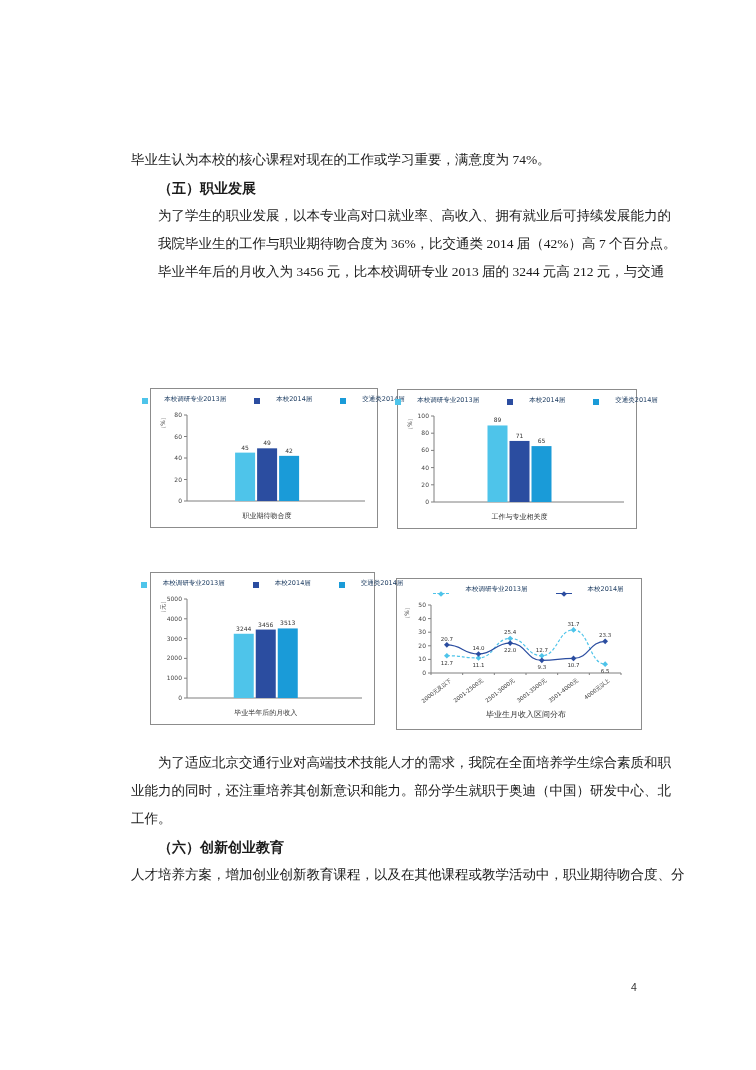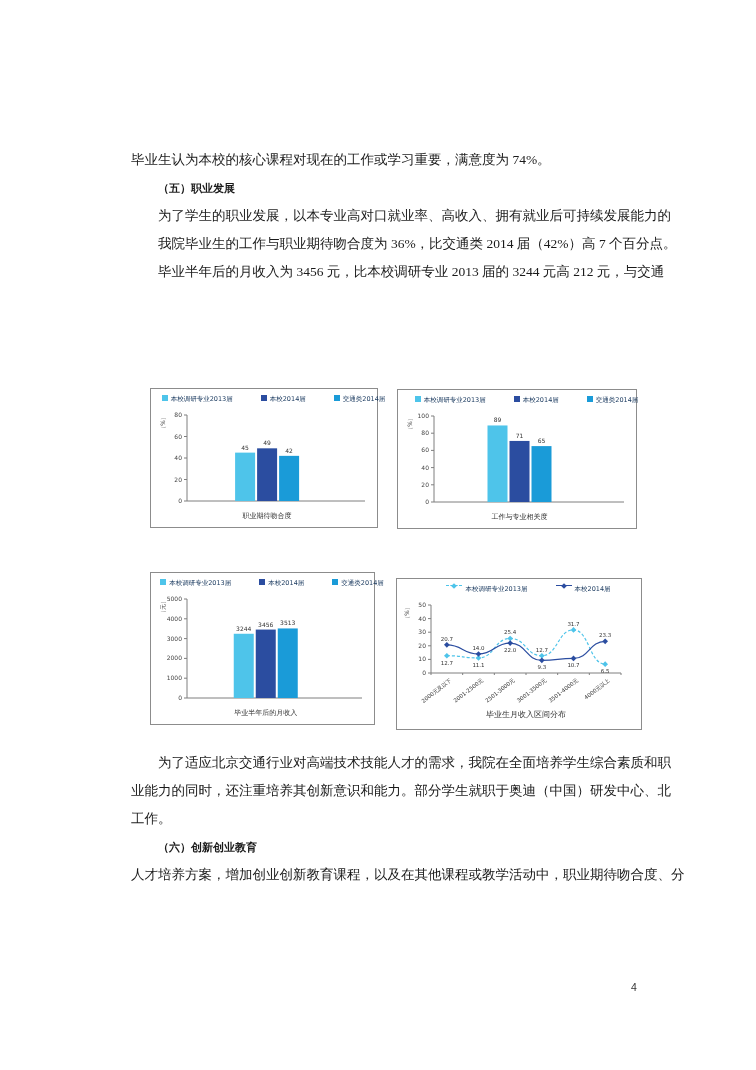--- a/index.html
+++ b/index.html
@@ -8,7 +8,7 @@
   .textblock{position:absolute;left:131px;width:490px;font-size:13.5px;}
   .textblock .line{height:28px;line-height:28px;white-space:nowrap;overflow:visible;}
   .line.indent{padding-left:27px;}
-  .line.heading{font-weight:bold;font-family:"Liberation Sans","DejaVu Sans",sans-serif;font-size:11px;}
+  .line.heading{font-weight:bold;font-family:"Liberation Sans","DejaVu Sans",sans-serif;font-size:14px;}
   #upper-text{top:146px;}
   #lower-text{top:749px;}
 

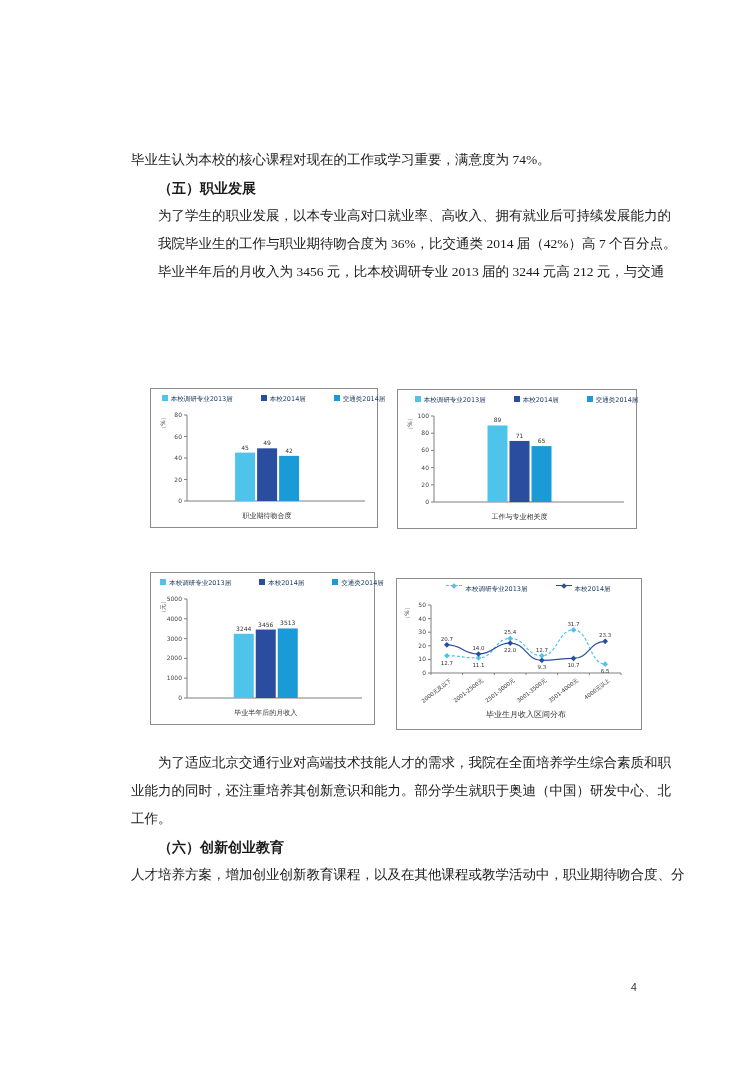--- a/index.html
+++ b/index.html
@@ -21,7 +21,7 @@
 
   .legend{position:absolute;top:6px;left:0;right:0;display:flex;justify-content:center;
           gap:9px;font-size:6.5px;color:#17375d;align-items:center;z-index:2;}
-  .legend-item{display:flex;align-items:flex-start;gap:3px;white-space:nowrap;padding-left:19px;}
+  .legend-item{display:flex;align-items:flex-end;gap:16px;white-space:nowrap;padding-left:19px;}
   .swatch{width:6px;height:6px;display:inline-block;flex:none;}
   .lineswatch{width:16px;height:0;border-top:1px solid;position:relative;display:inline-block;flex:none;}
   .diamond{position:absolute;left:6px;top:-2.5px;width:4px;height:4px;transform:rotate(45deg);display:inline-block;}

